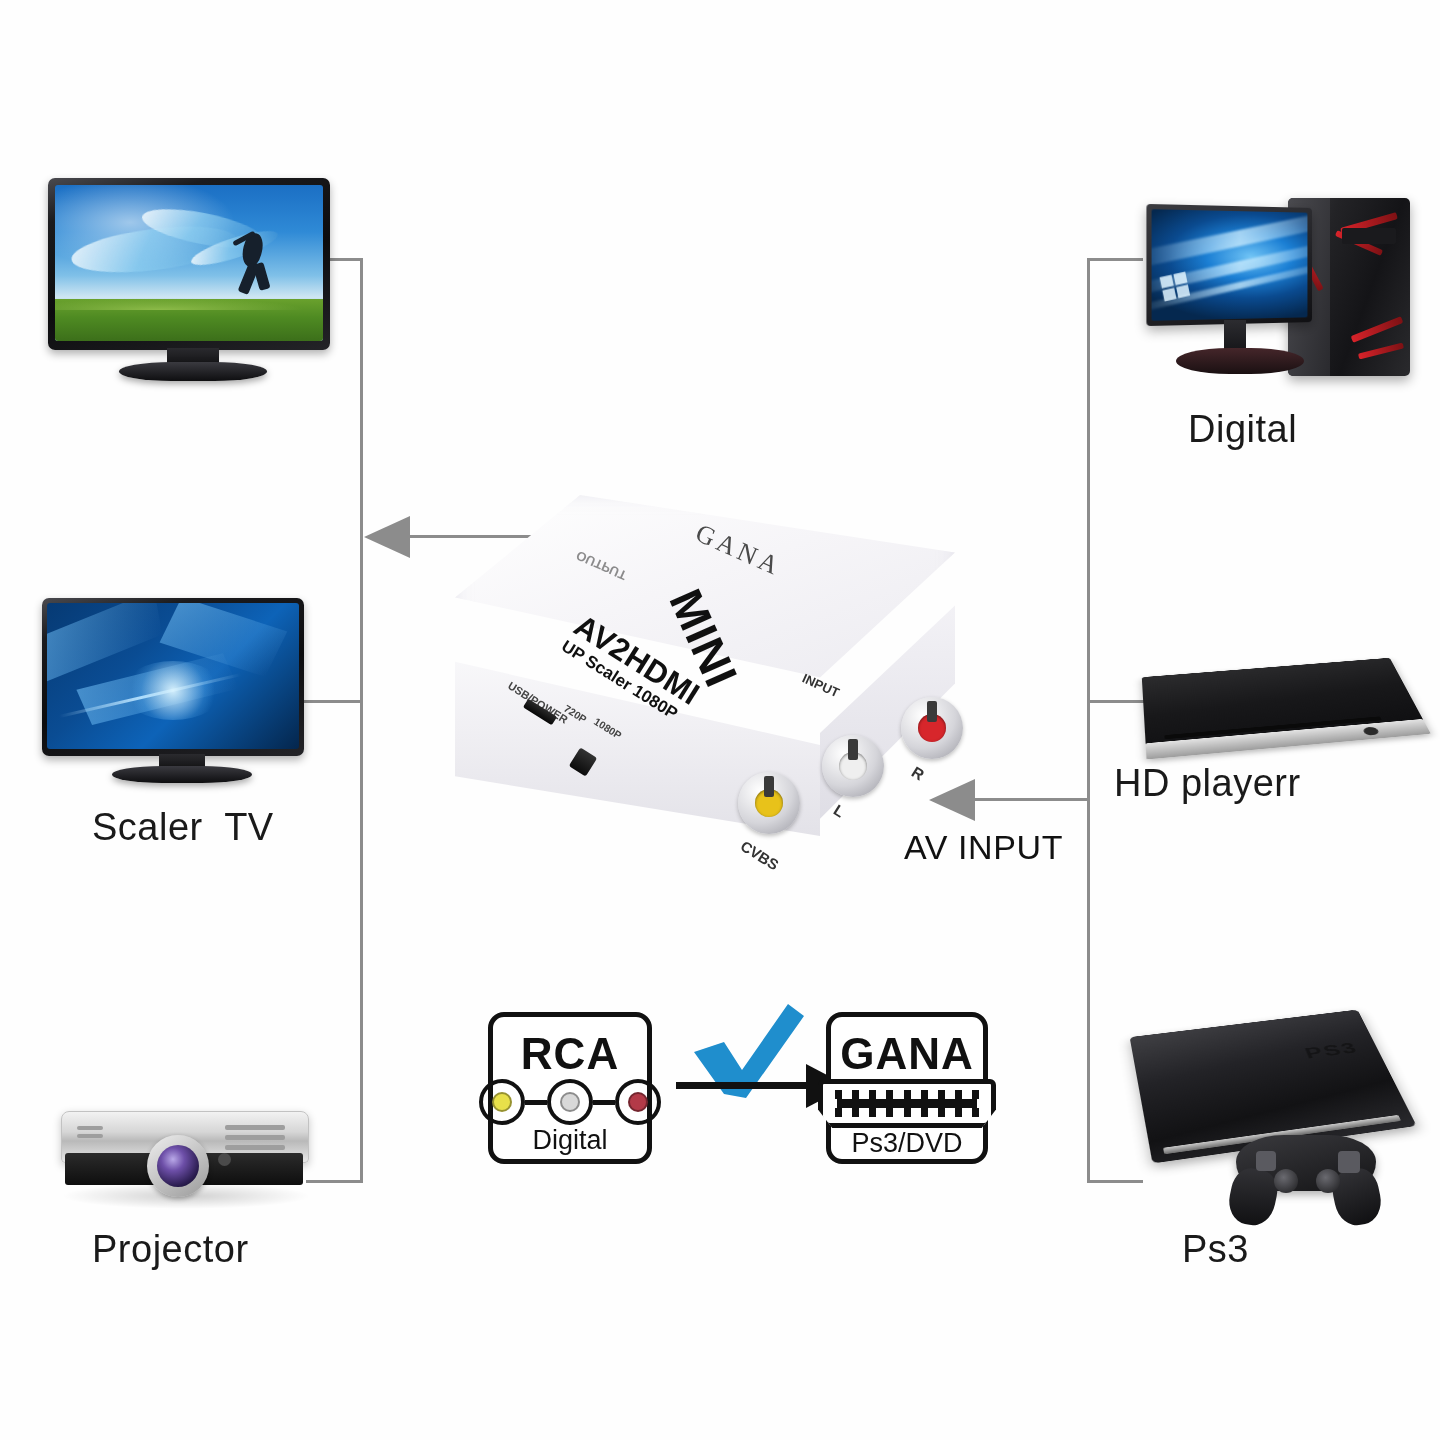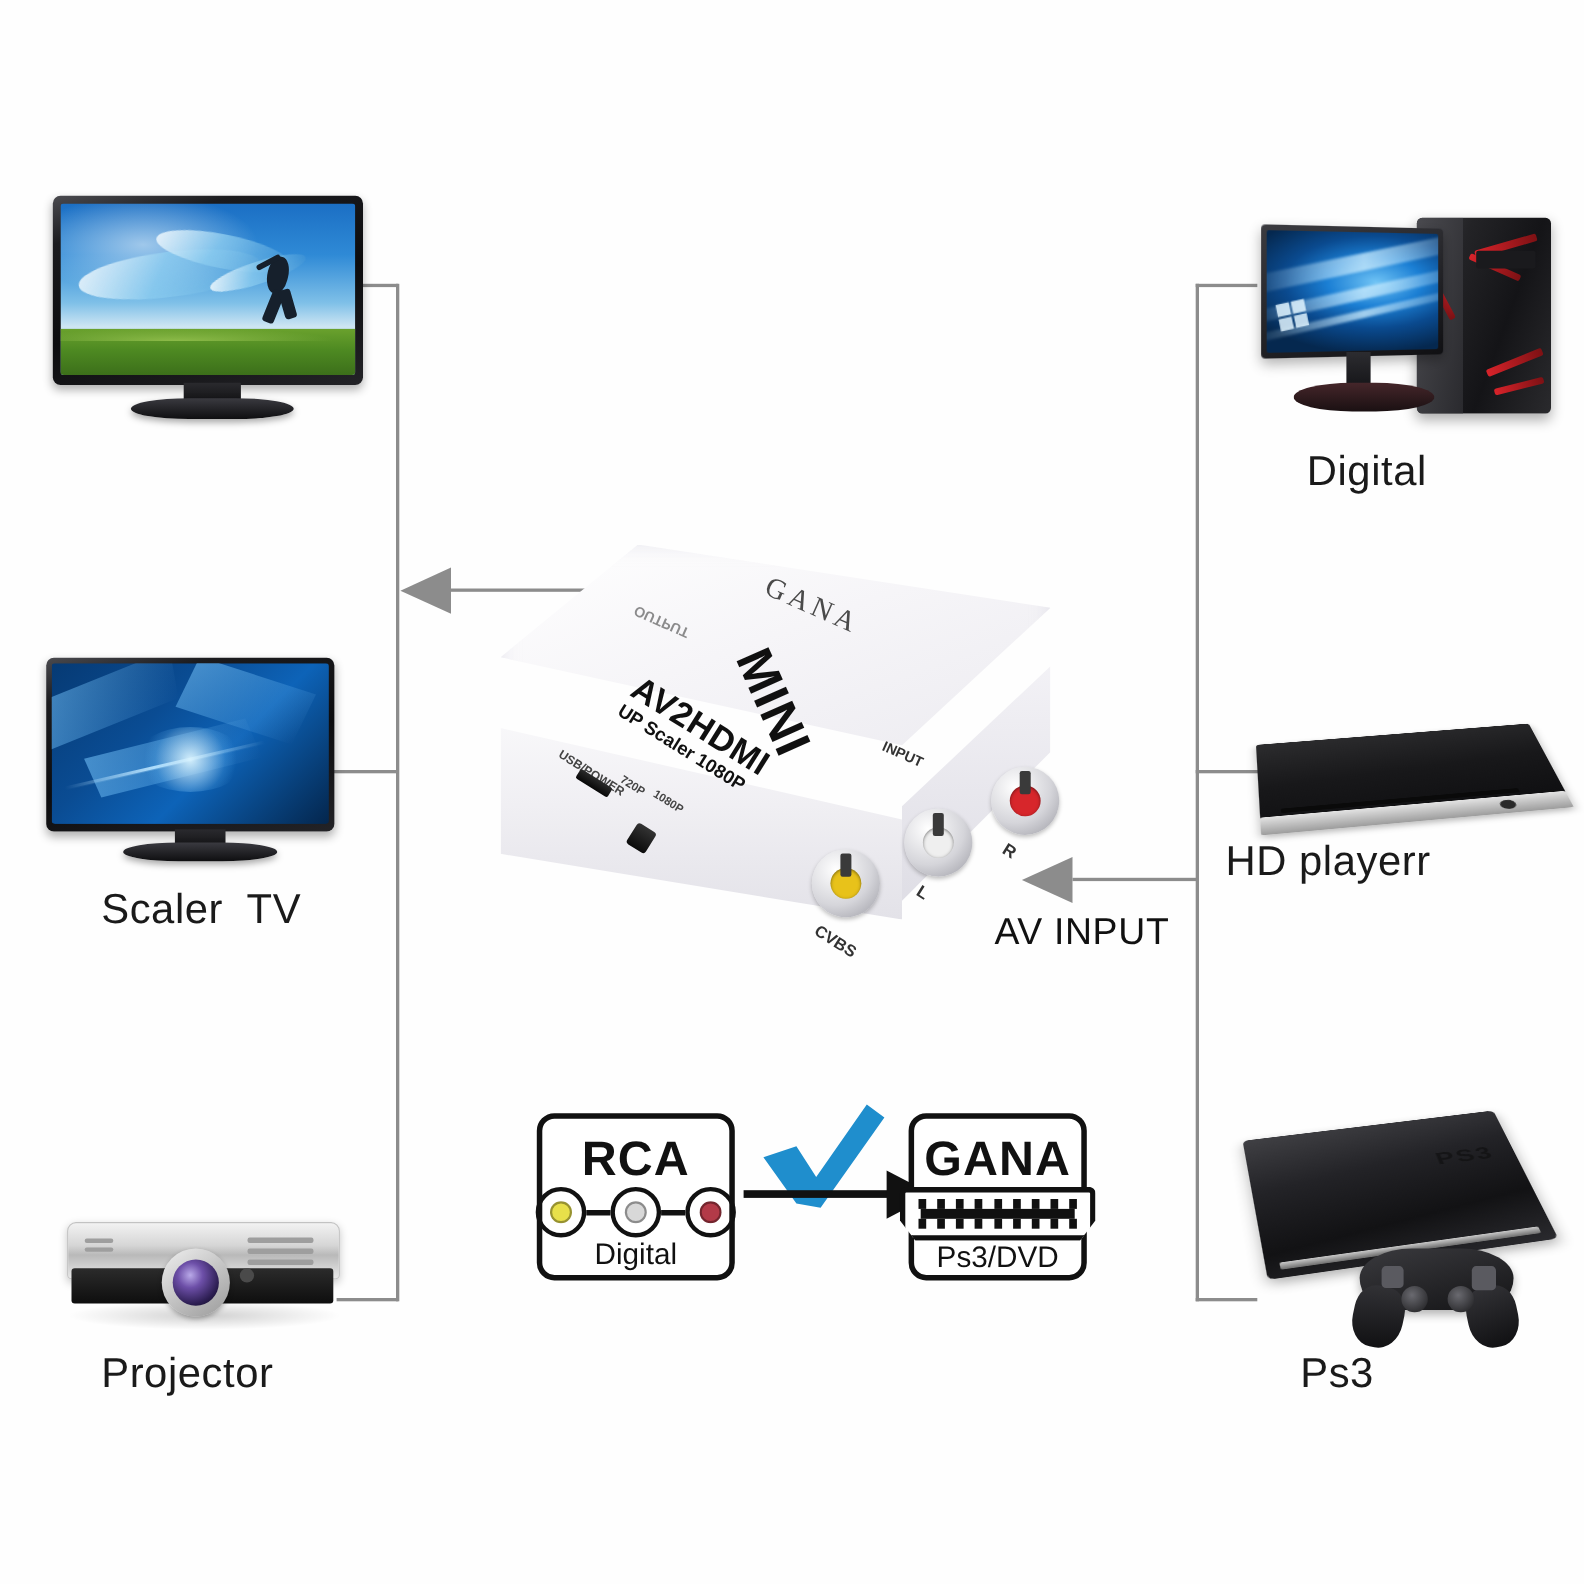--- a/index.html
+++ b/index.html
@@ -539,7 +539,7 @@
     <div class="cv-text cv-port" style="left:458px; top:268px; transform:rotate(32deg) scale(1.2);">R</div>
   </div>
 
-  <div class="dia-box" style="left:488px; top:1012px; width:180px; height:152px;">
+  <div class="dia-box" style="left:488px; top:1012px; width:164px; height:152px;">
     <div class="dia-title">RCA</div>
     <div class="rca-row">
       <div class="rca-mini">

